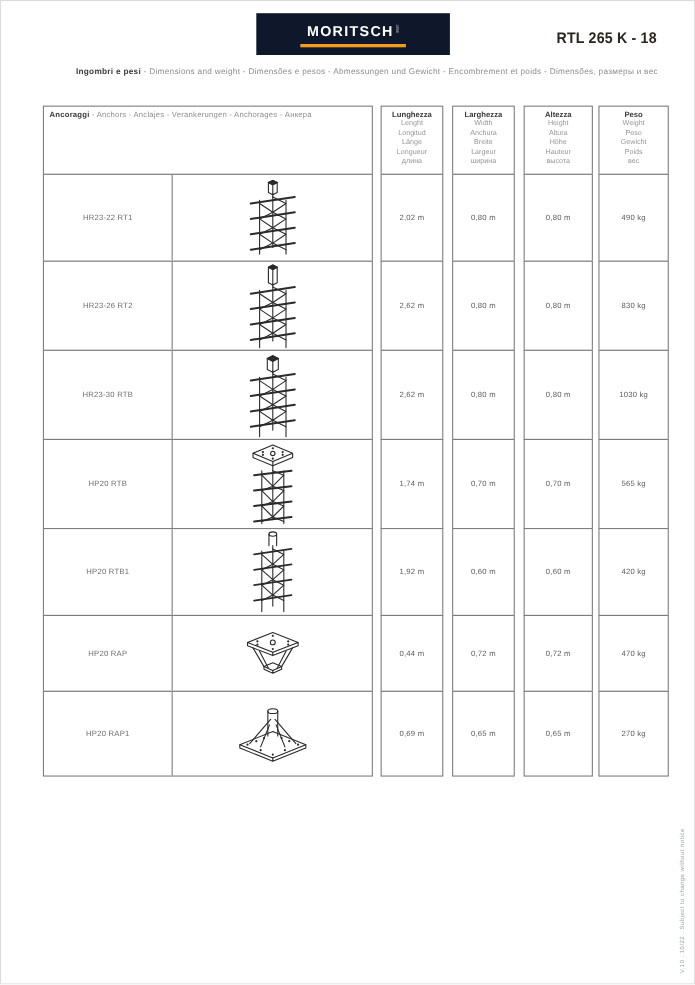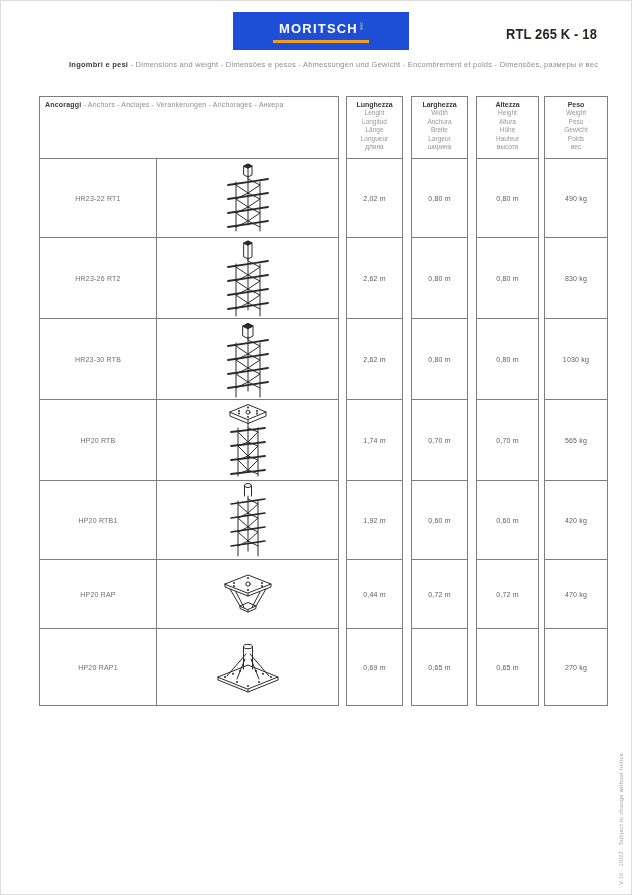--- a/index.html
+++ b/index.html
@@ -13,7 +13,7 @@
   
   .logo-box {
     position:absolute; left:232px; top:11px; width:176px; height:38px;
-    background:#1d4ed8; display:flex; align-items:flex-start; justify-content:center;
+    background:#0f172a; display:flex; align-items:flex-start; justify-content:center;
   }
   .brand-line { margin-top:9px; color:#fff; font-weight:bold; font-size:13px;
     letter-spacing:1.2px; display:flex; align-items:flex-start; }

